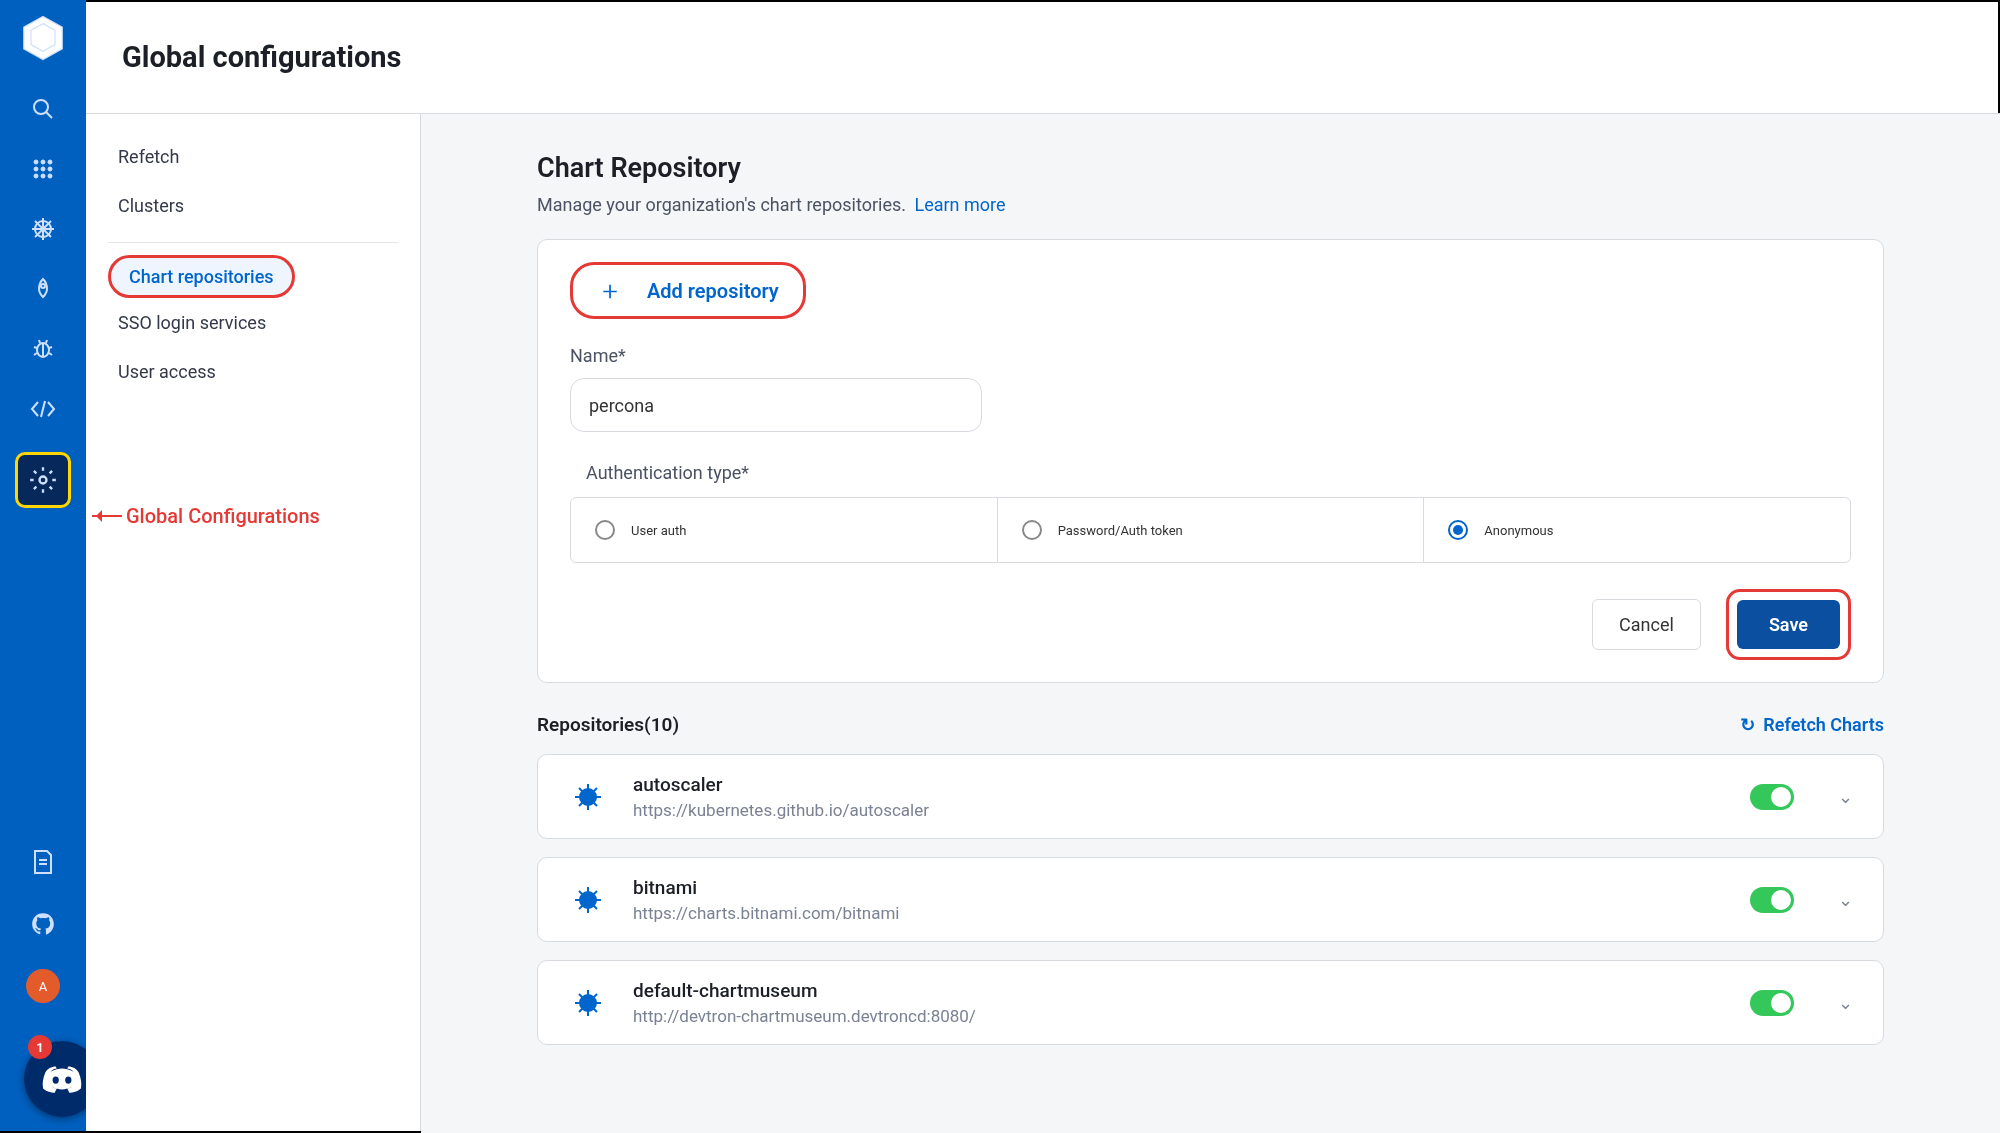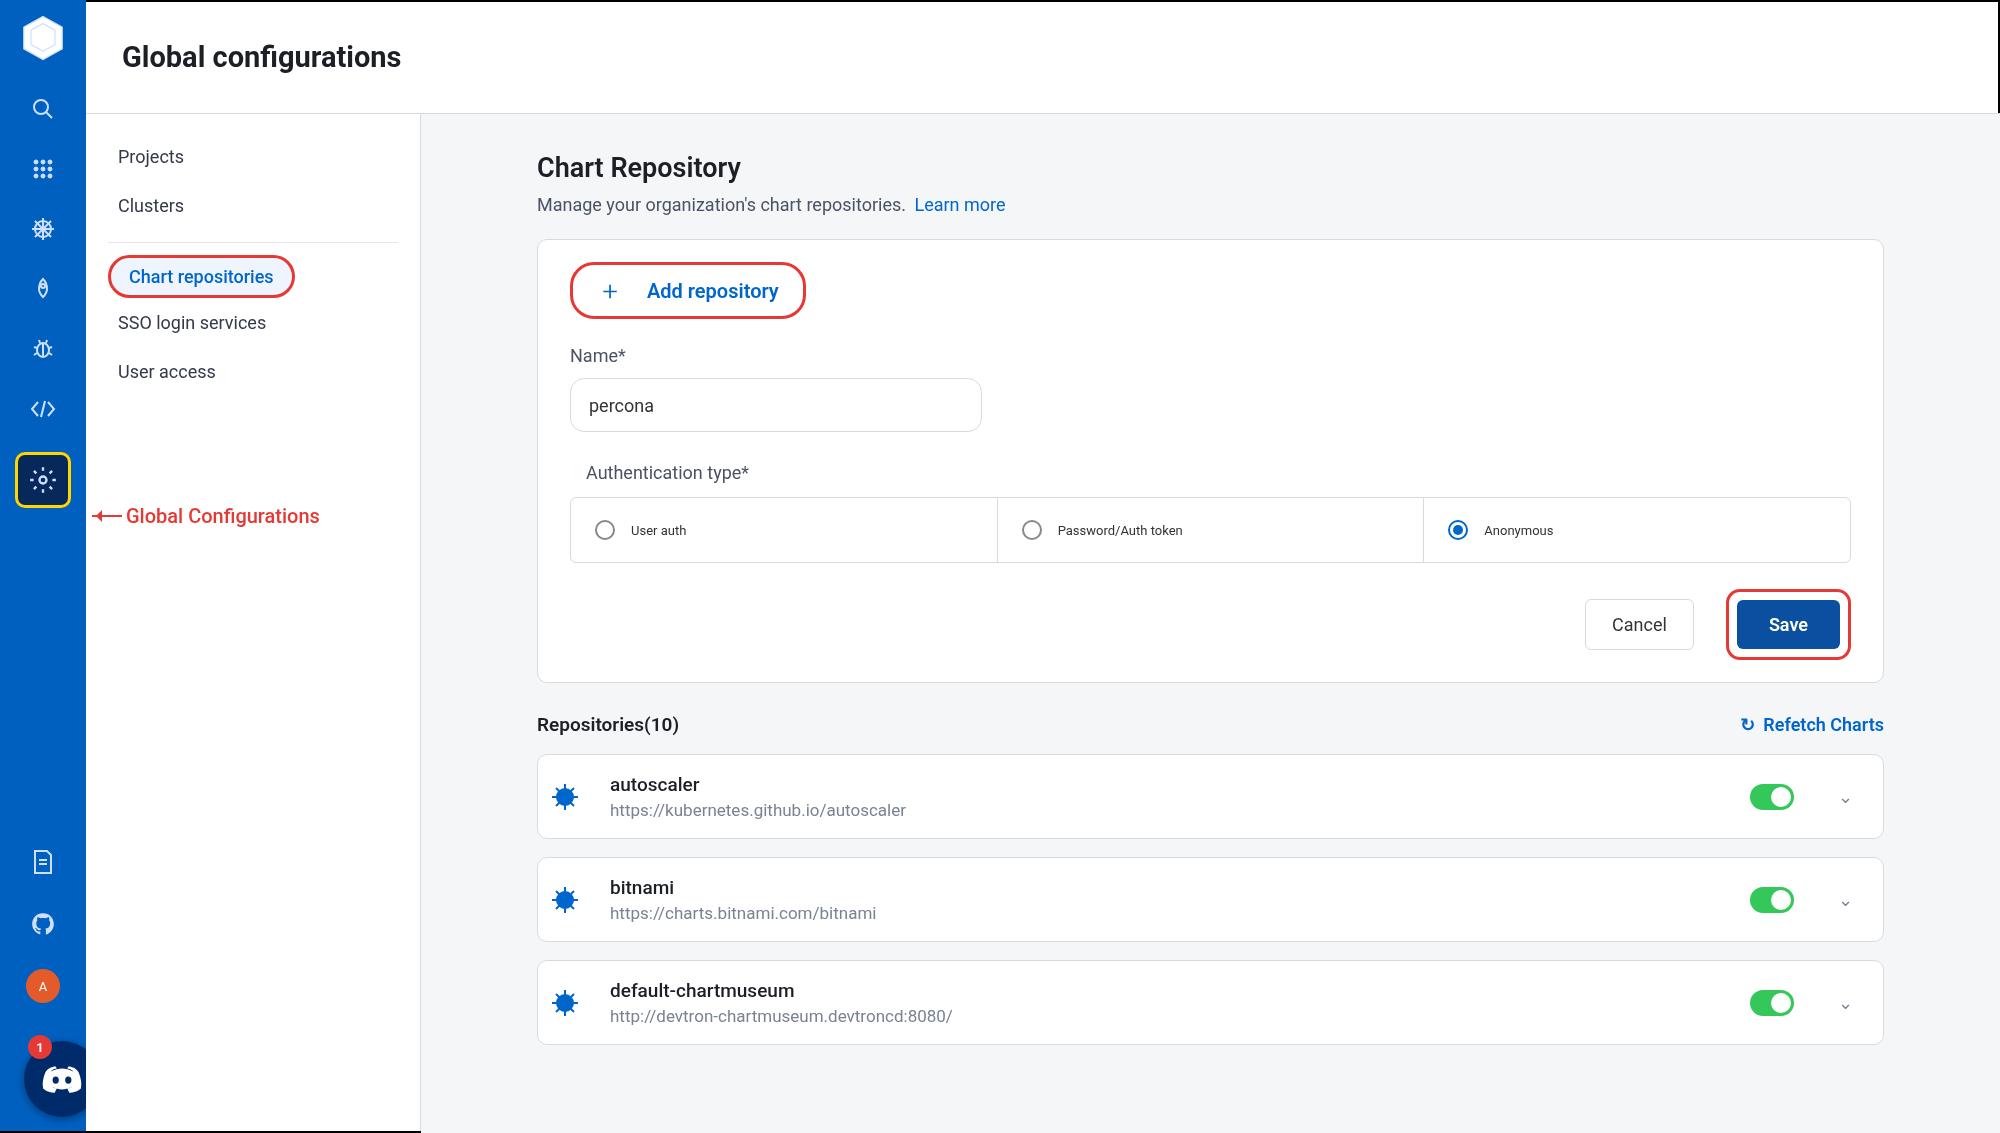--- a/index.html
+++ b/index.html
@@ -314,7 +314,7 @@
 </div>
 
 <div class="subnav">
-  <div class="item">Projects</div>
+  <div class="item">Refetch</div>
   <div class="item">Clusters</div>
   <hr class="divider">
   <div class="item active">Chart repositories</div>

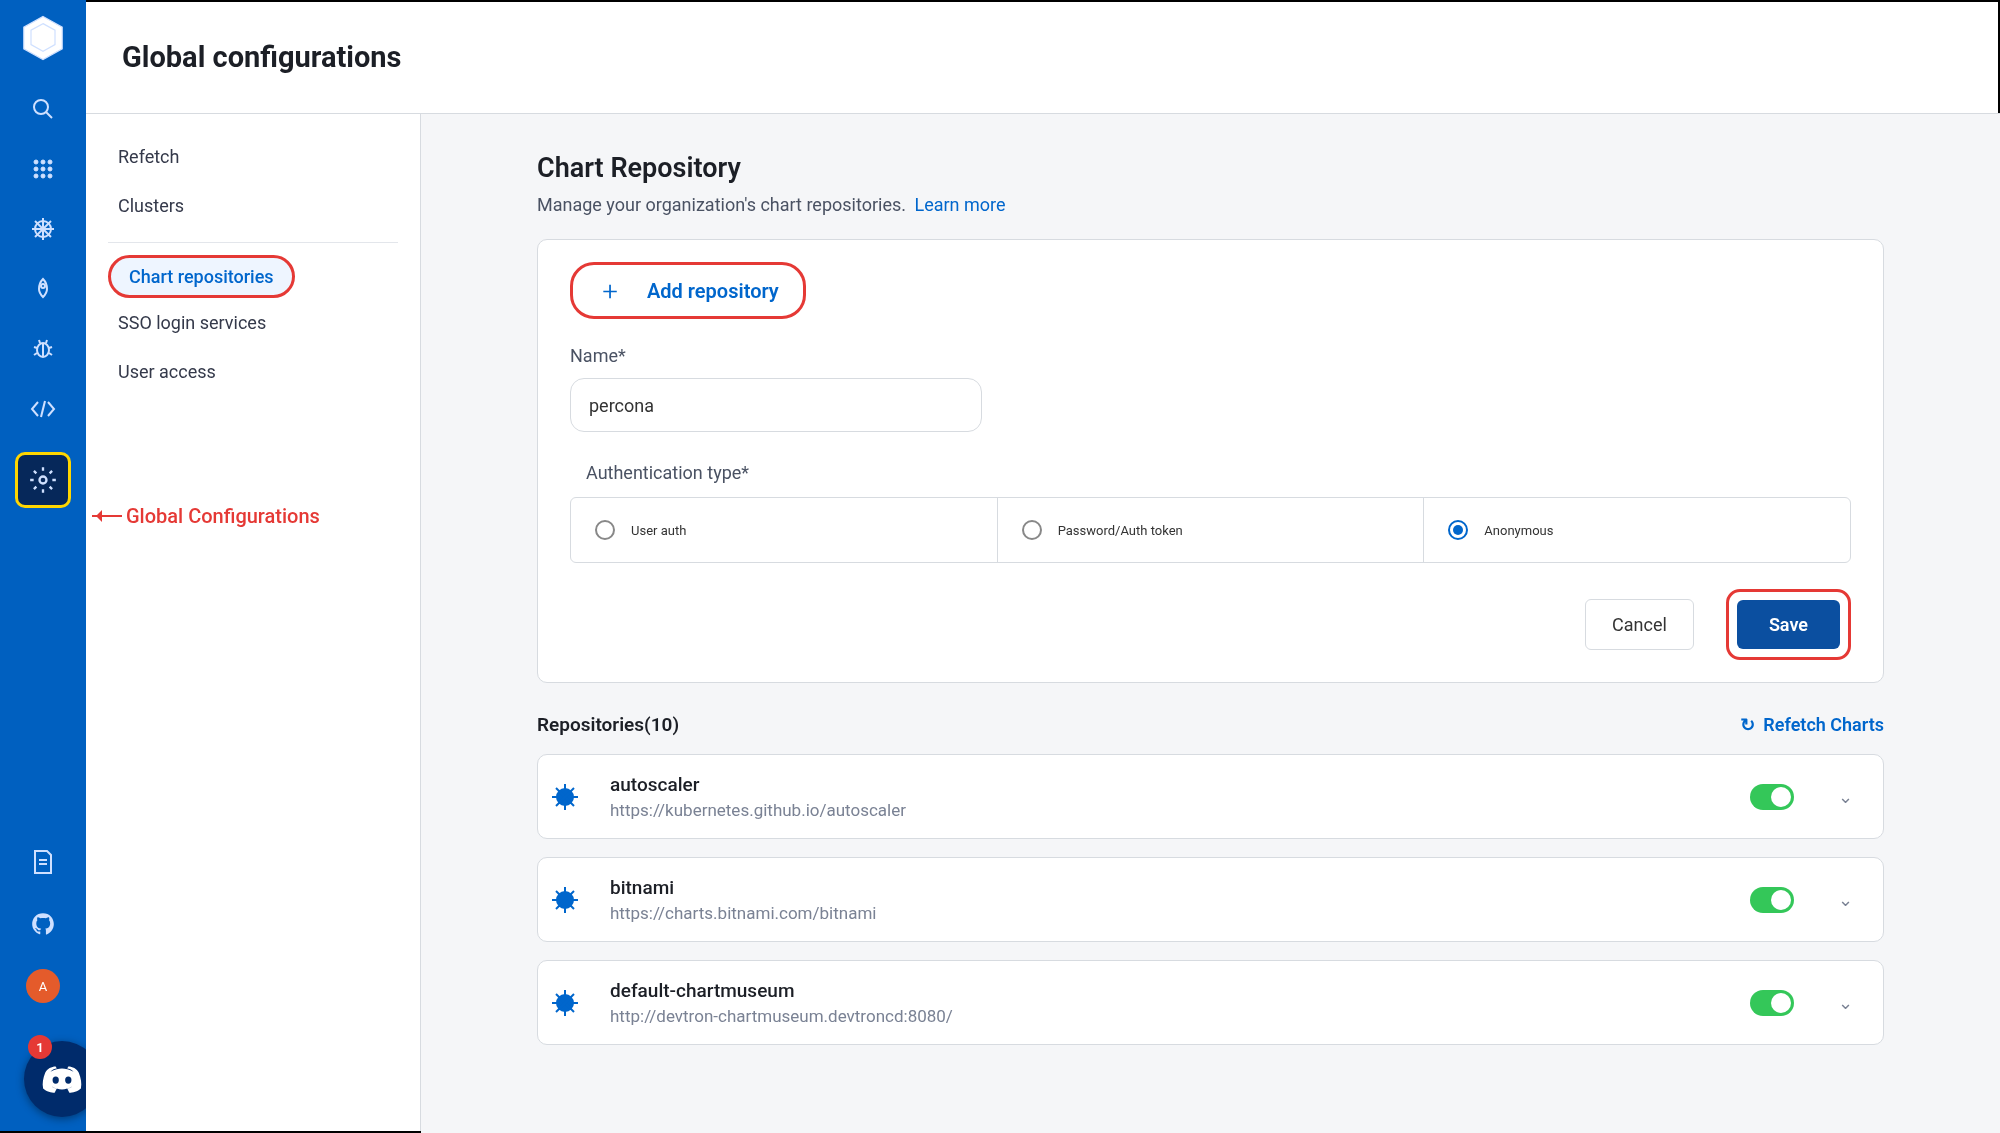--- a/index.html
+++ b/index.html
@@ -156,7 +156,7 @@
     content:""; width:10px; height:10px; background:var(--blue-text); border-radius:50%;
   }
 
-  .buttons { display:flex; justify-content:flex-end; gap:12px; margin-top:26px; align-items:center; }
+  .buttons { display:flex; justify-content:flex-end; gap:5px; margin-top:26px; align-items:center; }
   .btn-cancel {
     padding:14px 26px; border:1px solid var(--gray-border); background:#fff; border-radius:6px;
     font-size:18px; color:#333; cursor:pointer; margin-right:20px;

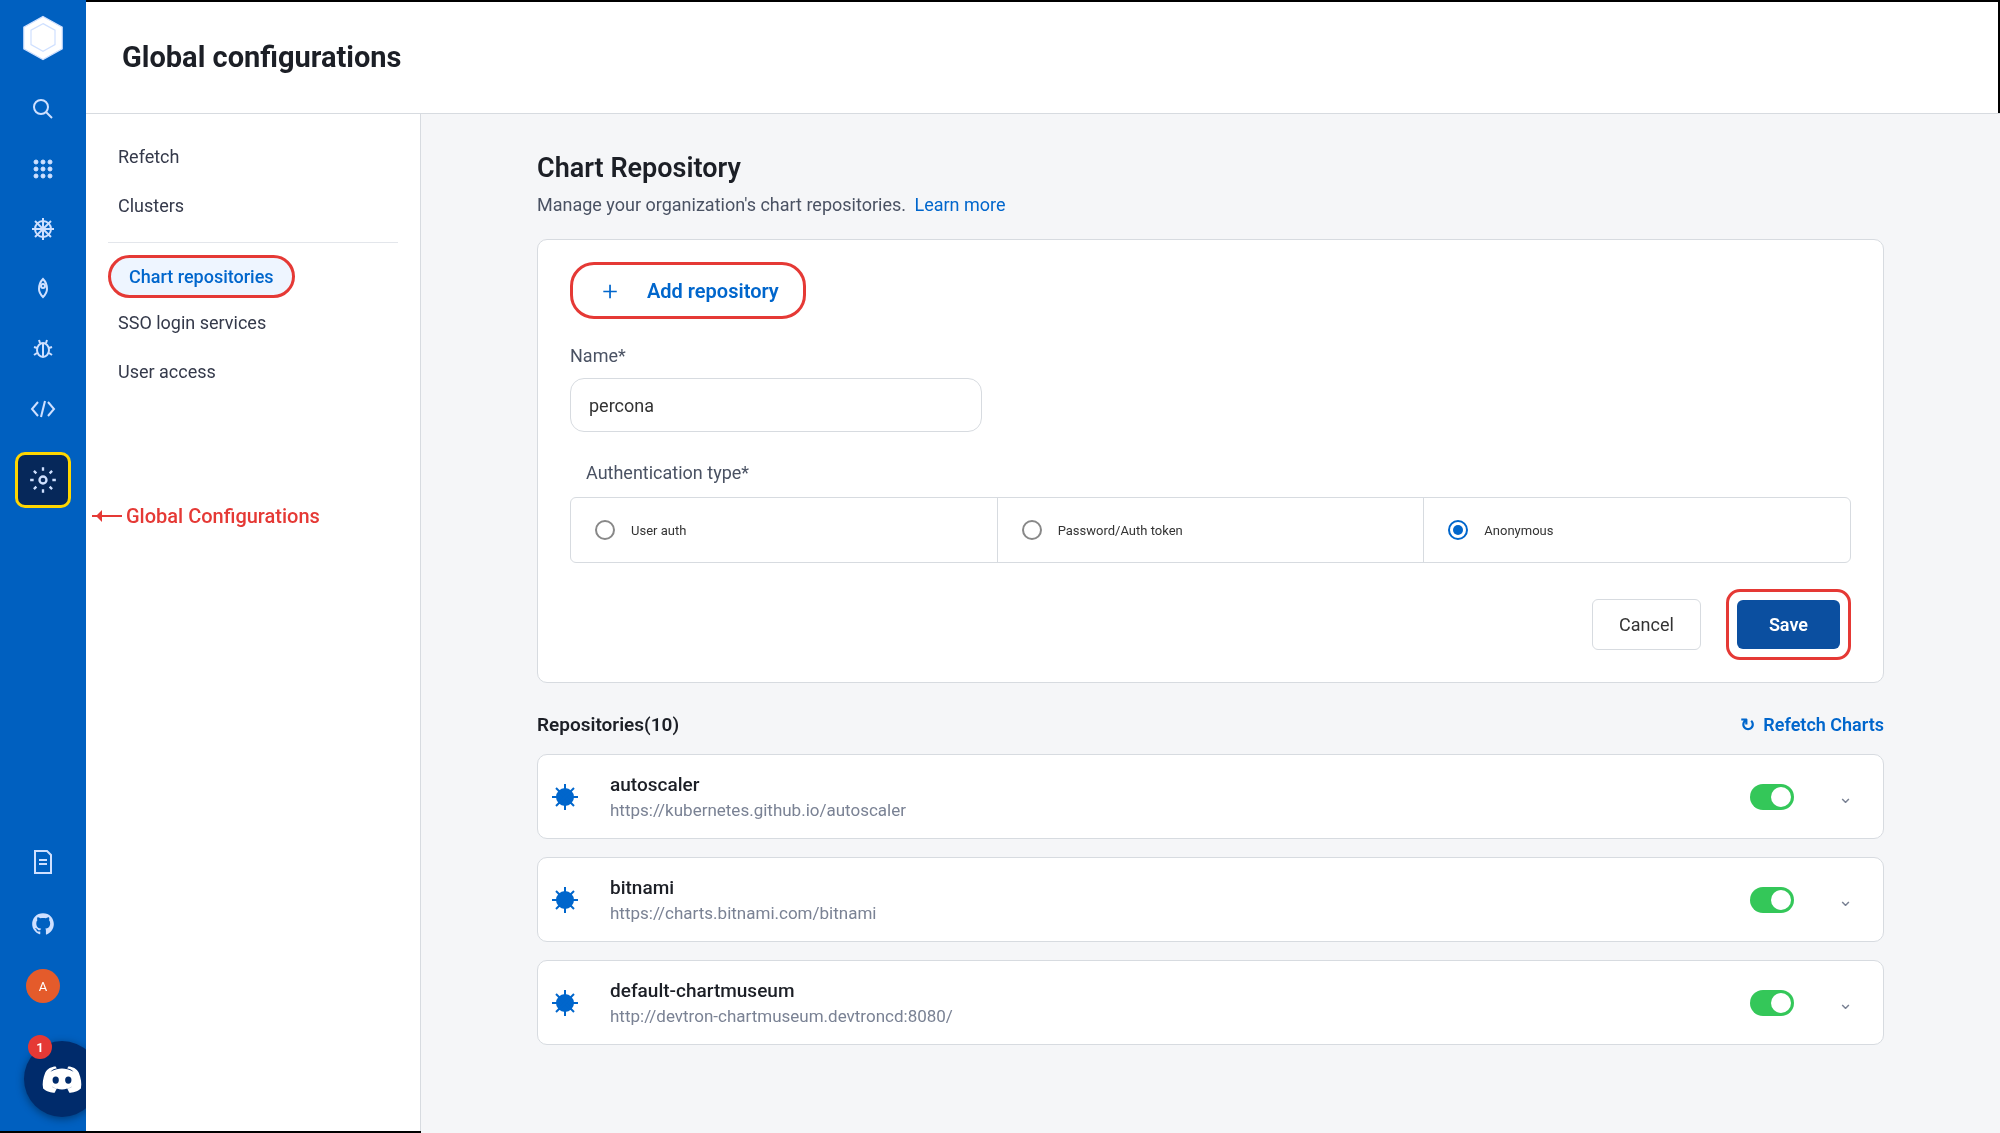--- a/index.html
+++ b/index.html
@@ -180,7 +180,7 @@
 
   .repo-card {
     background:#fff; border:1px solid var(--gray-border); border-radius:10px;
-    padding:18px 30px 18px 12px;
+    padding:18px 30px 18px 35px;
     display:flex; align-items:center; gap:26px;
     margin-bottom:18px;
   }

